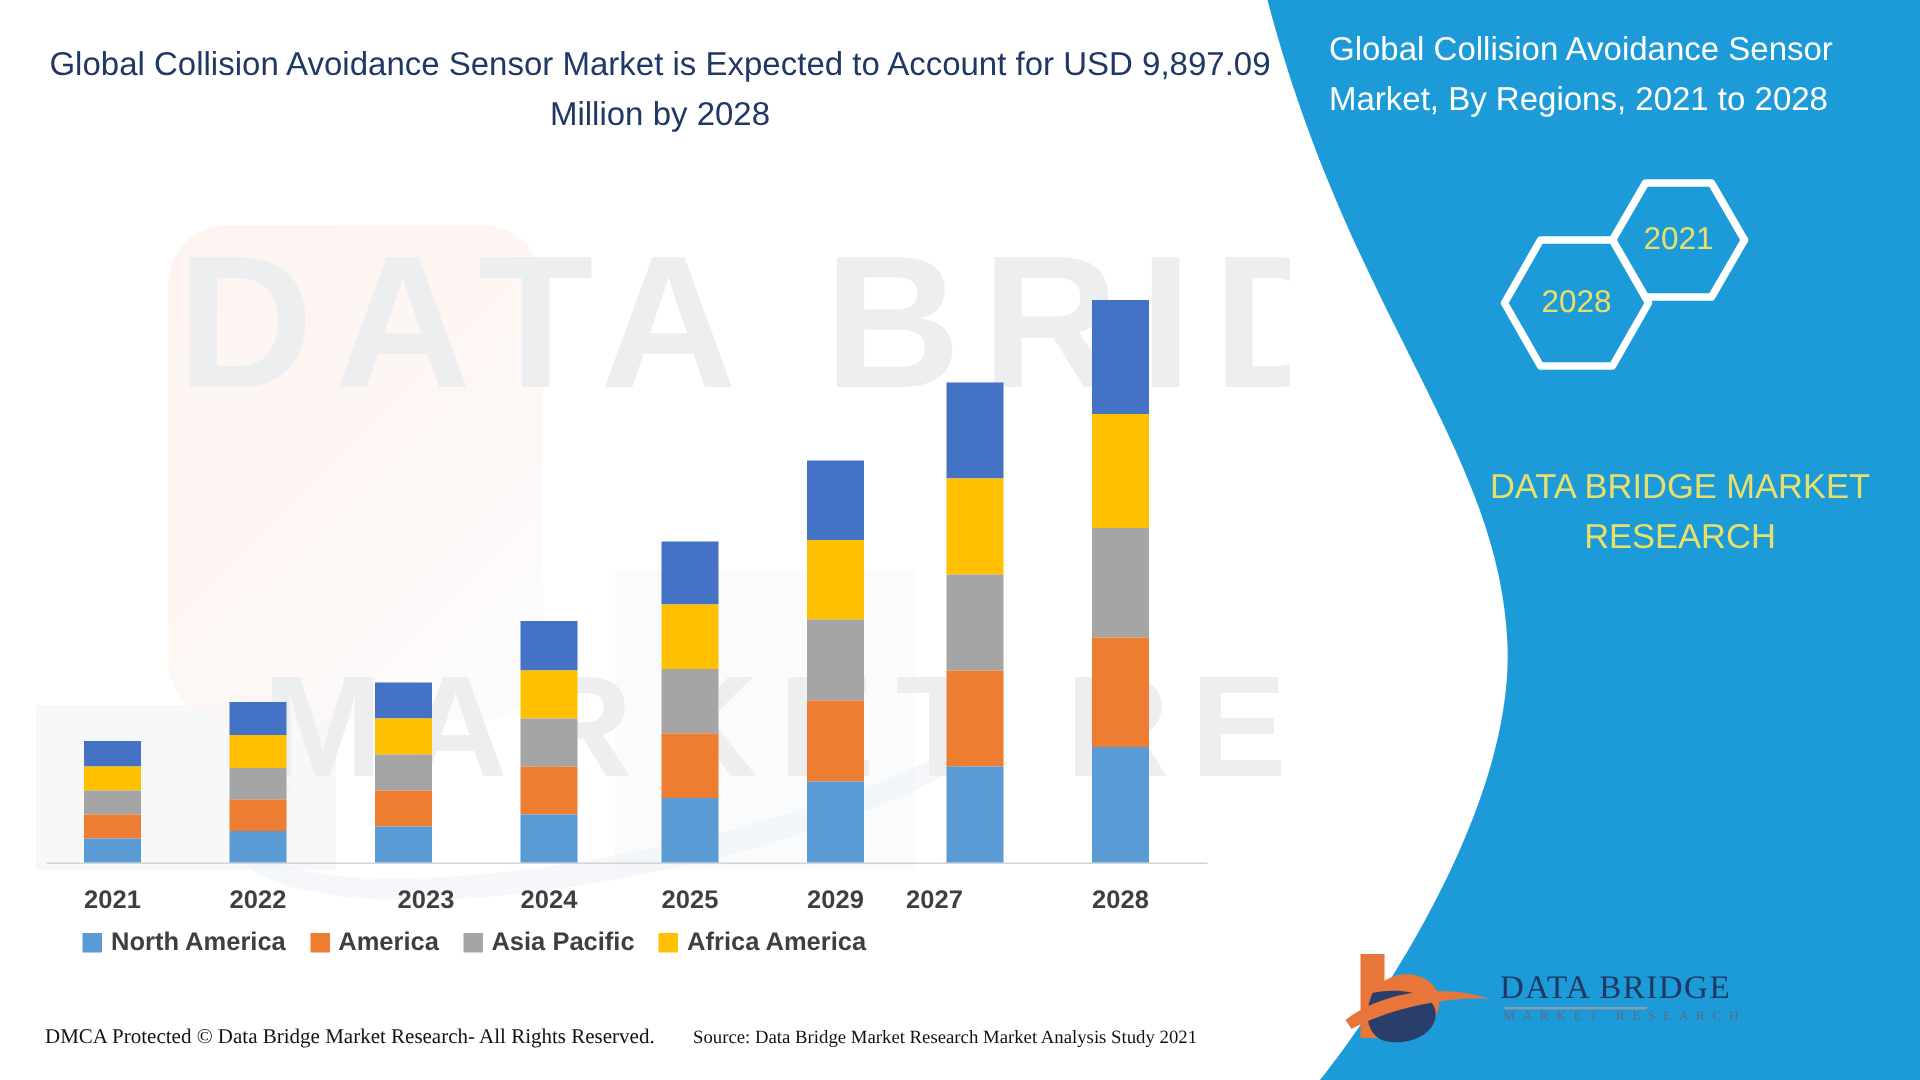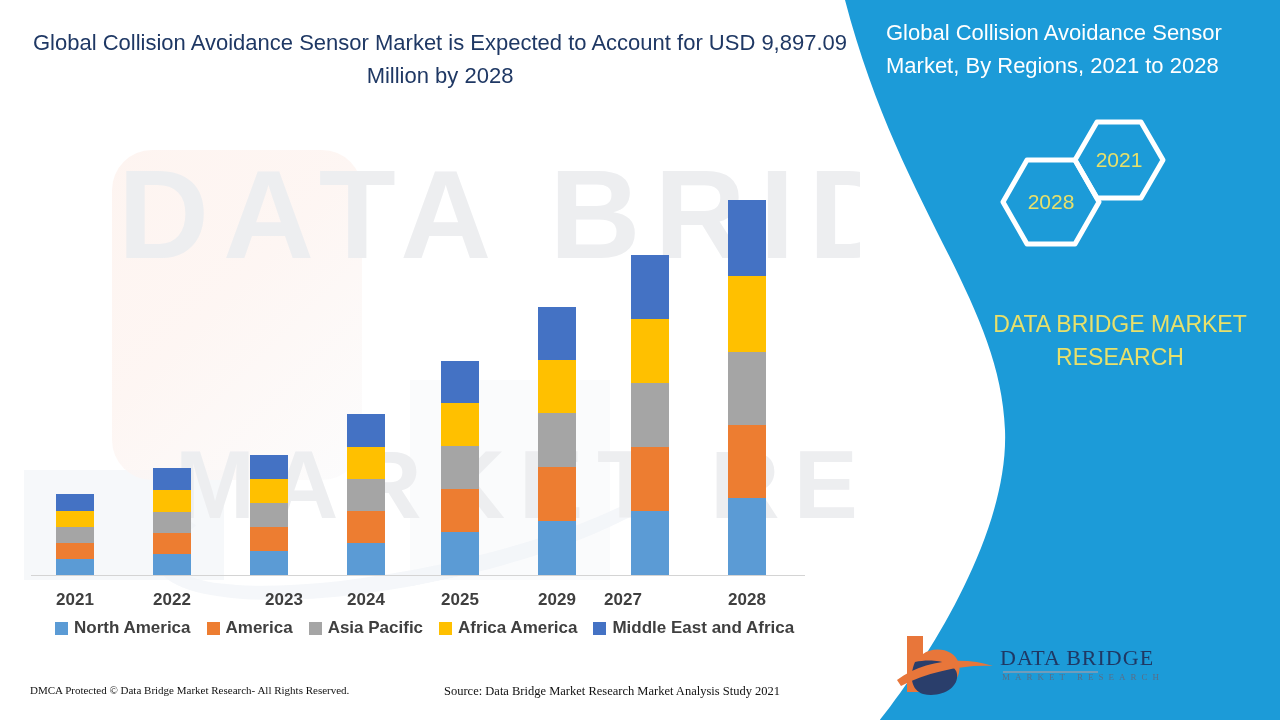--- a/index.html
+++ b/index.html
@@ -175,10 +175,6 @@
         <span class="swatch" style="background:#FFC000;"></span>
         <span class="legend-label">Africa America</span>
       </div>
-      <div class="legend-item">
-        <span class="swatch" style="background:#4472C4;"></span>
-        <span class="legend-label">Middle East and Africa</span>
-      </div>
     </div>
   </div>
 

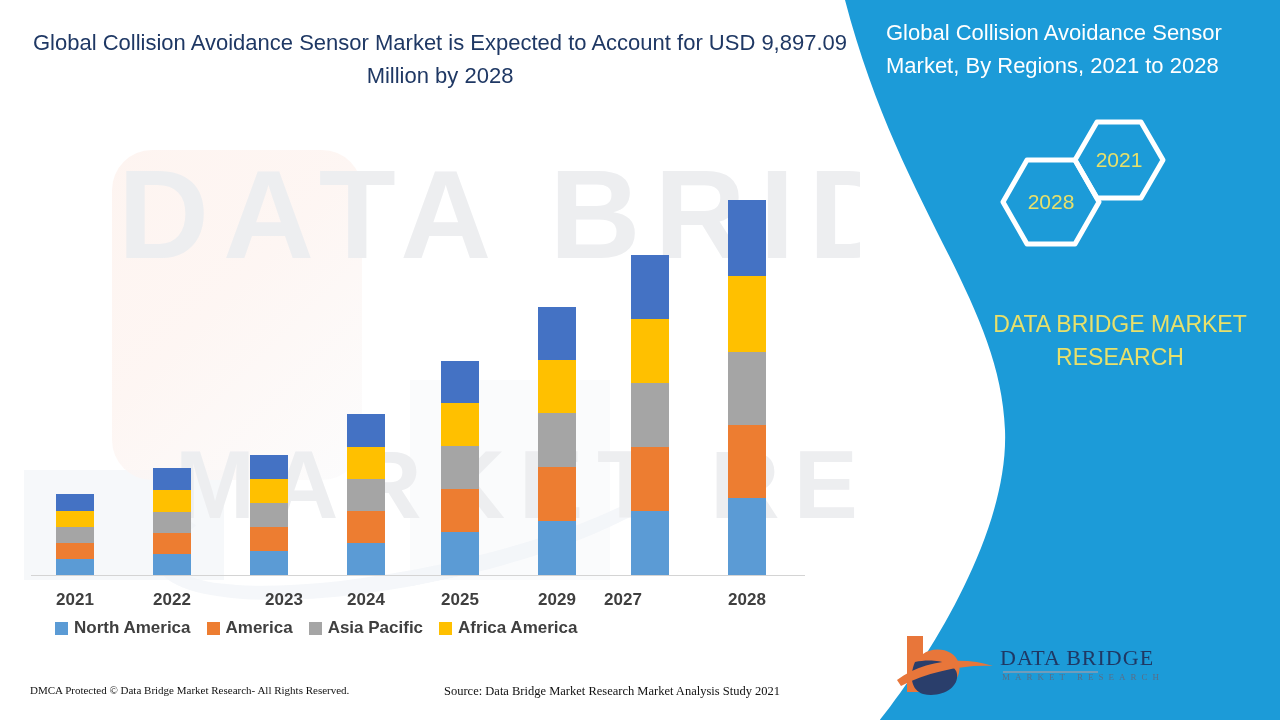--- a/index.html
+++ b/index.html
@@ -40,7 +40,7 @@
   .legend-label{font-size:17px;color:#3f3f3f;font-weight:700;white-space:nowrap;}
 
   
-  .footer-left{position:absolute;left:30px;top:684px;font-family:"Liberation Serif",serif;font-size:11px;color:#111;}
+  .footer-left{position:absolute;left:30px;top:684px;font-family:"Liberation Serif",serif;font-size:14px;color:#111;}
   .footer-right{position:absolute;left:444px;top:684px;font-family:"Liberation Serif",serif;font-size:12.5px;color:#111;}
 
   

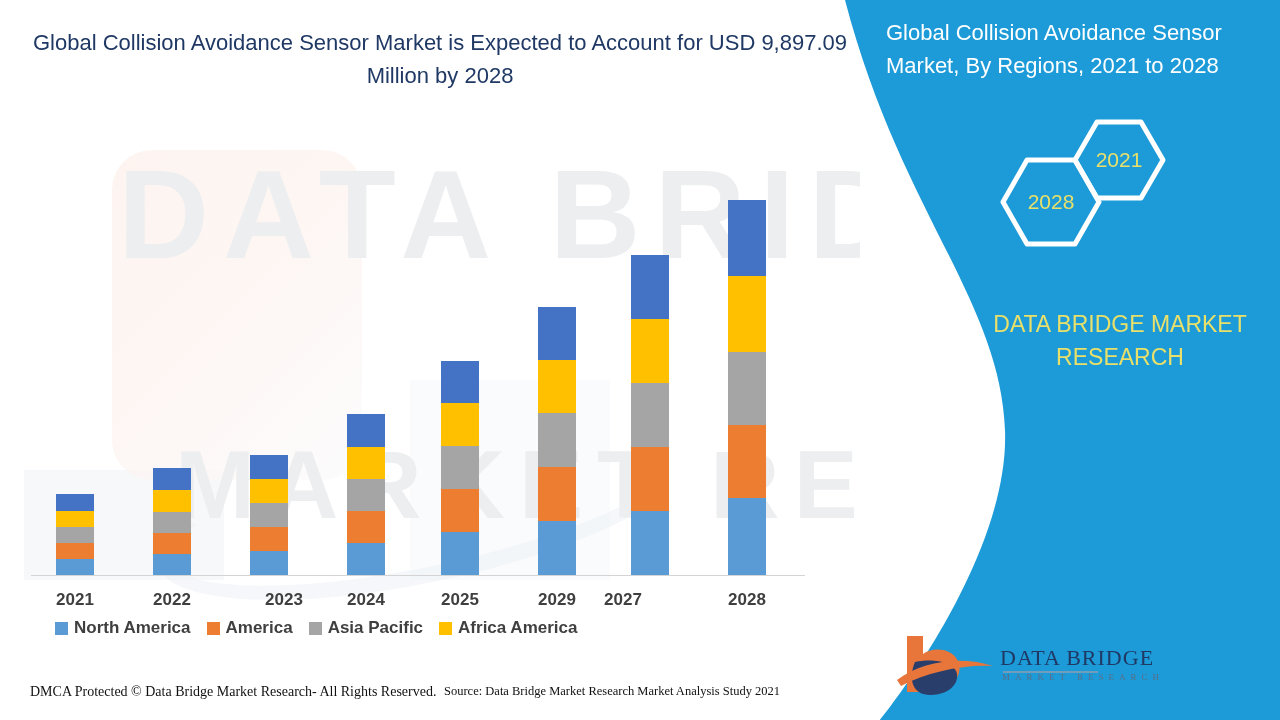--- a/index.html
+++ b/index.html
@@ -41,7 +41,7 @@
 
   
   .footer-left{position:absolute;left:30px;top:684px;font-family:"Liberation Serif",serif;font-size:14px;color:#111;}
-  .footer-right{position:absolute;left:444px;top:684px;font-family:"Liberation Serif",serif;font-size:12.5px;color:#111;}
+  .footer-right{position:absolute;left:462px;top:684px;font-family:"Liberation Serif",serif;font-size:12.5px;color:#111;}
 
   
   .panel-title{position:absolute;left:886px;top:16px;width:380px;color:#ffffff;font-size:22px;line-height:33px;font-weight:400;}

